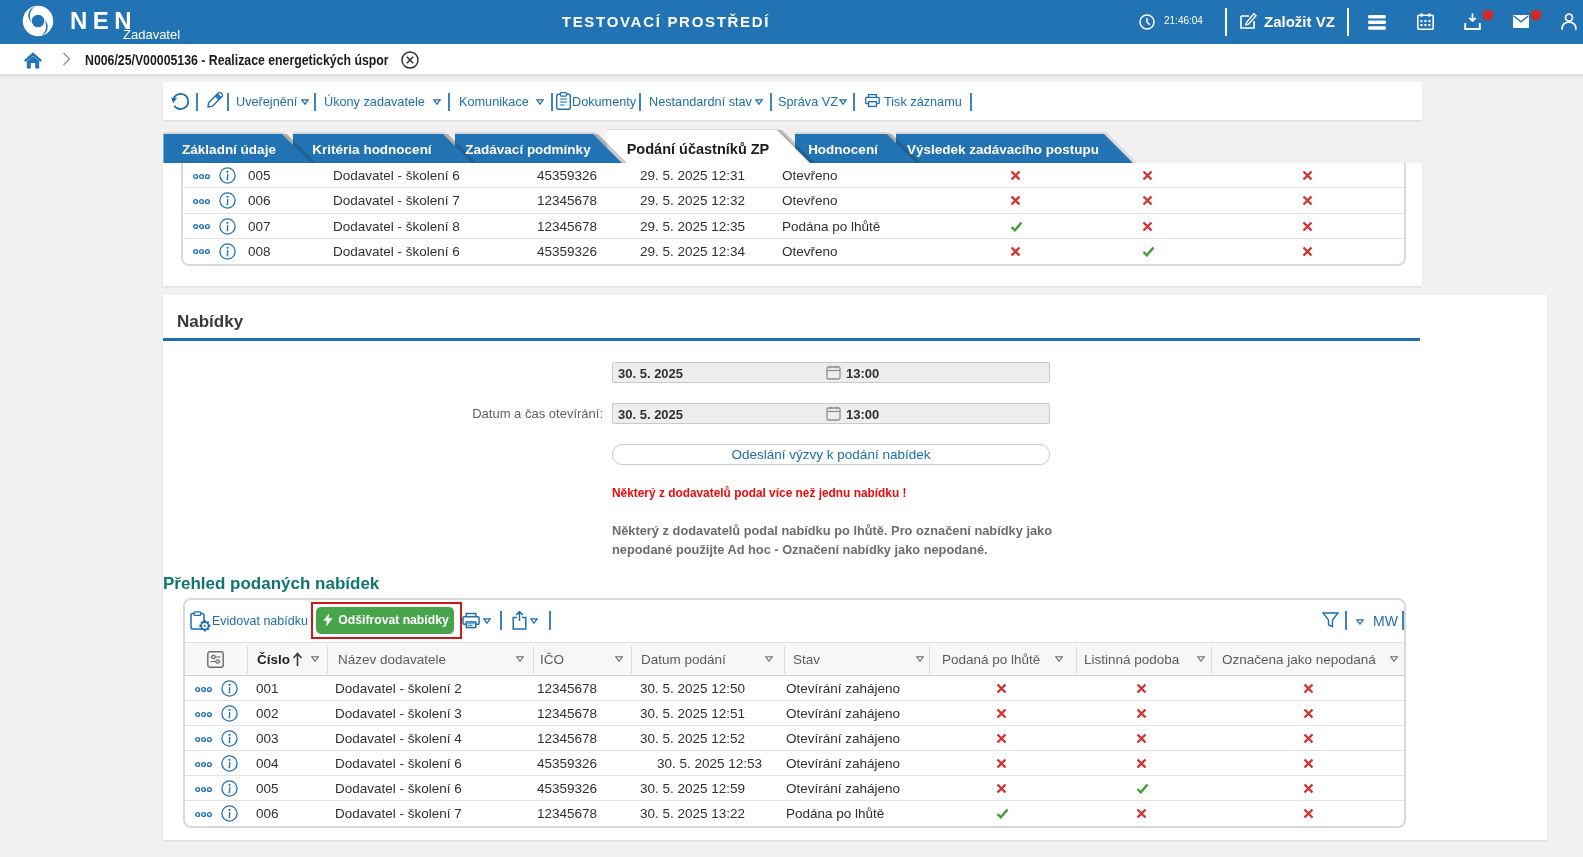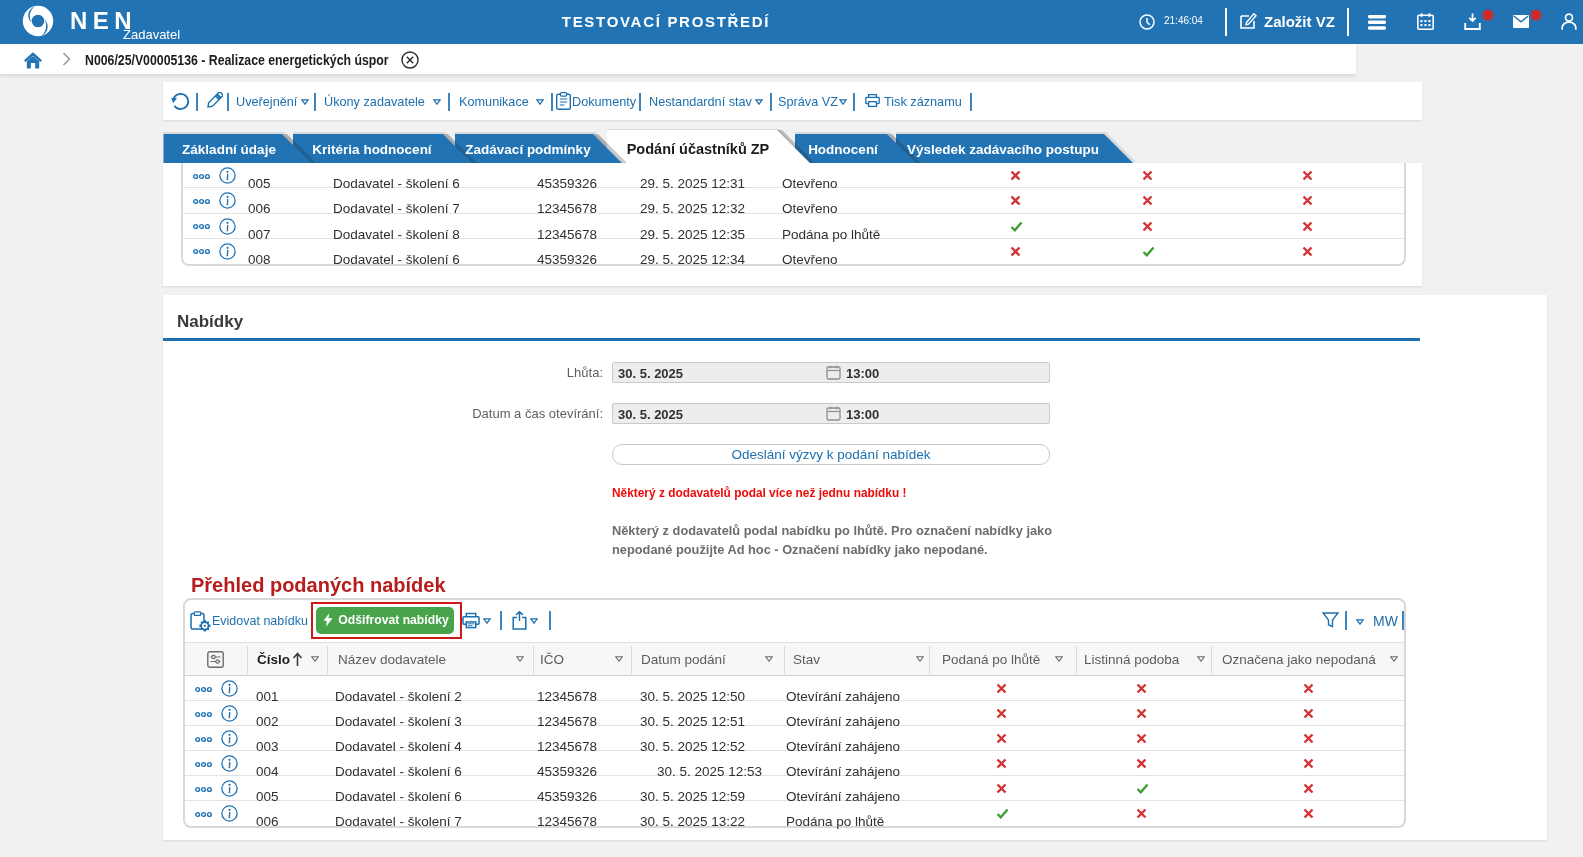--- a/index.html
+++ b/index.html
@@ -7,7 +7,7 @@
   body { font-family:"Liberation Sans", sans-serif; background:#f1f1f1; position:relative; }
   .abs { position:absolute; }
   #topbar { left:0; top:0; width:1583px; height:44px; background:#2173b3; }
-  #crumb { left:0; top:44px; width:1356px; height:31px; background:#fff; border-bottom:1px solid #ddd; box-shadow:0 2px 3px rgba(0,0,0,0.08); }
+  #crumb { left:0; top:44px; width:1583px; height:31px; background:#fff; border-bottom:1px solid #ddd; box-shadow:0 2px 3px rgba(0,0,0,0.08); }
   .card { background:#fff; box-shadow:0 1px 2px rgba(0,0,0,0.10); }
   #toolbar { left:163px; top:82px; width:1259px; height:38px; }
   #card1 { left:163px; top:163px; width:1259px; height:123px; }

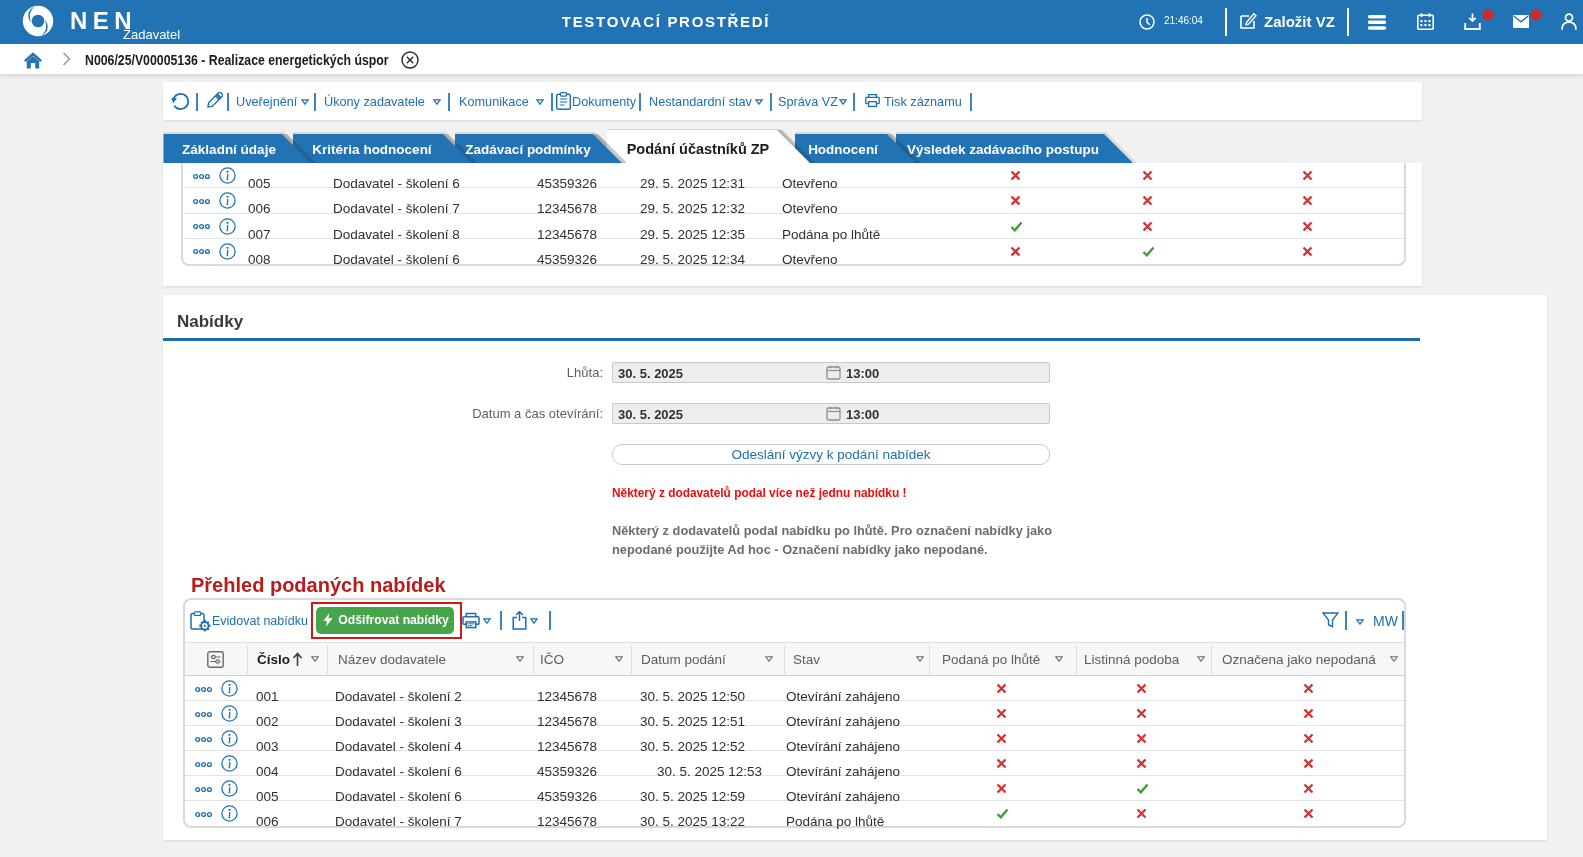--- a/index.html
+++ b/index.html
@@ -14,7 +14,7 @@
   #card2 { left:163px; top:295px; width:1384px; height:545px; }
   .tbl-wrap { position:absolute; border:2px solid #d9d9d9; background:#fff; }
   .row { position:absolute; left:0; width:100%; height:25px; border-bottom:1px solid #e3e3e3; }
-  .cell { position:absolute; top:5px; font-size:13.5px; color:#303030; white-space:nowrap;margin-top:8px; }
+  .cell { position:absolute; top:5px; font-size:13.5px; color:#303030; white-space:nowrap; }
   .hdrcell { position:absolute; top:9px; font-size:13.5px; color:#5c5c5c; white-space:nowrap; }
   .tbi { position:absolute; font-size:12.7px; color:#1d6fae; white-space:nowrap; top:95px; }
   .tdv { position:absolute; top:93px; width:2px; height:18px; background:#3c84bd; }

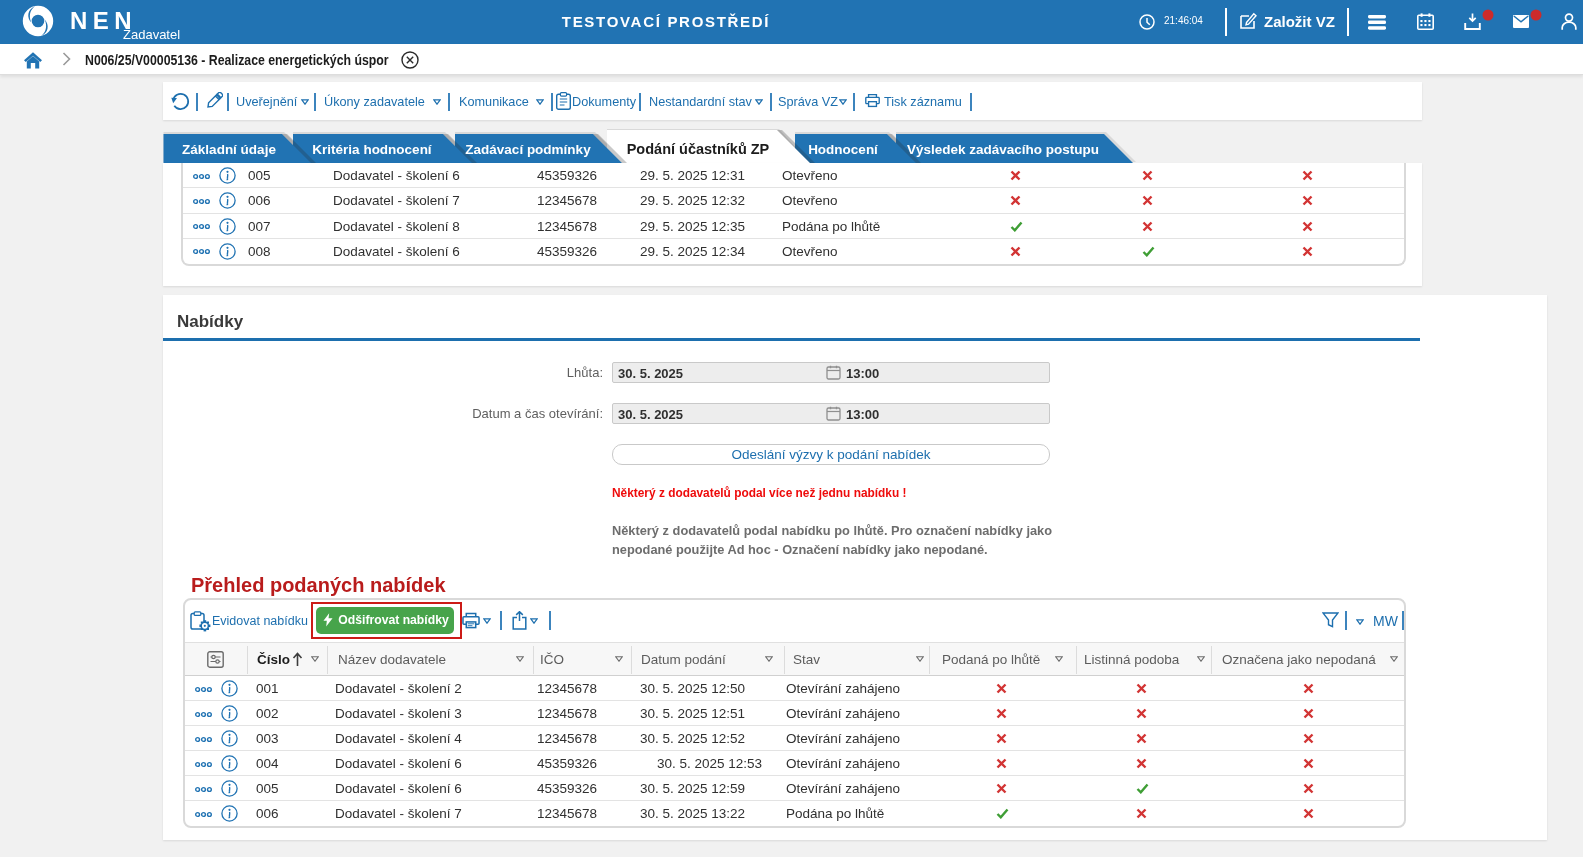--- a/index.html
+++ b/index.html
@@ -302,7 +302,6 @@
   <div class="abs" style="left:14px;top:17px;font-size:17px;font-weight:bold;color:#3a3a3a">Nabídky</div>
   <div class="abs" style="left:0px;top:43px;width:1257px;height:3px;background:#1d6fae"></div>
 
-  <div class="abs" style="left:0;top:70px;width:440px;text-align:right;font-size:13px;color:#5f5f5f">Lhůta:</div>
   <div class="fieldbox" style="left:449px;top:67px"></div>
   <div class="fdate" style="left:455px;top:71px">30. 5. 2025</div>
   <svg style="position:absolute;left:663px;top:70px" width="15" height="15" viewBox="0 0 15 15">

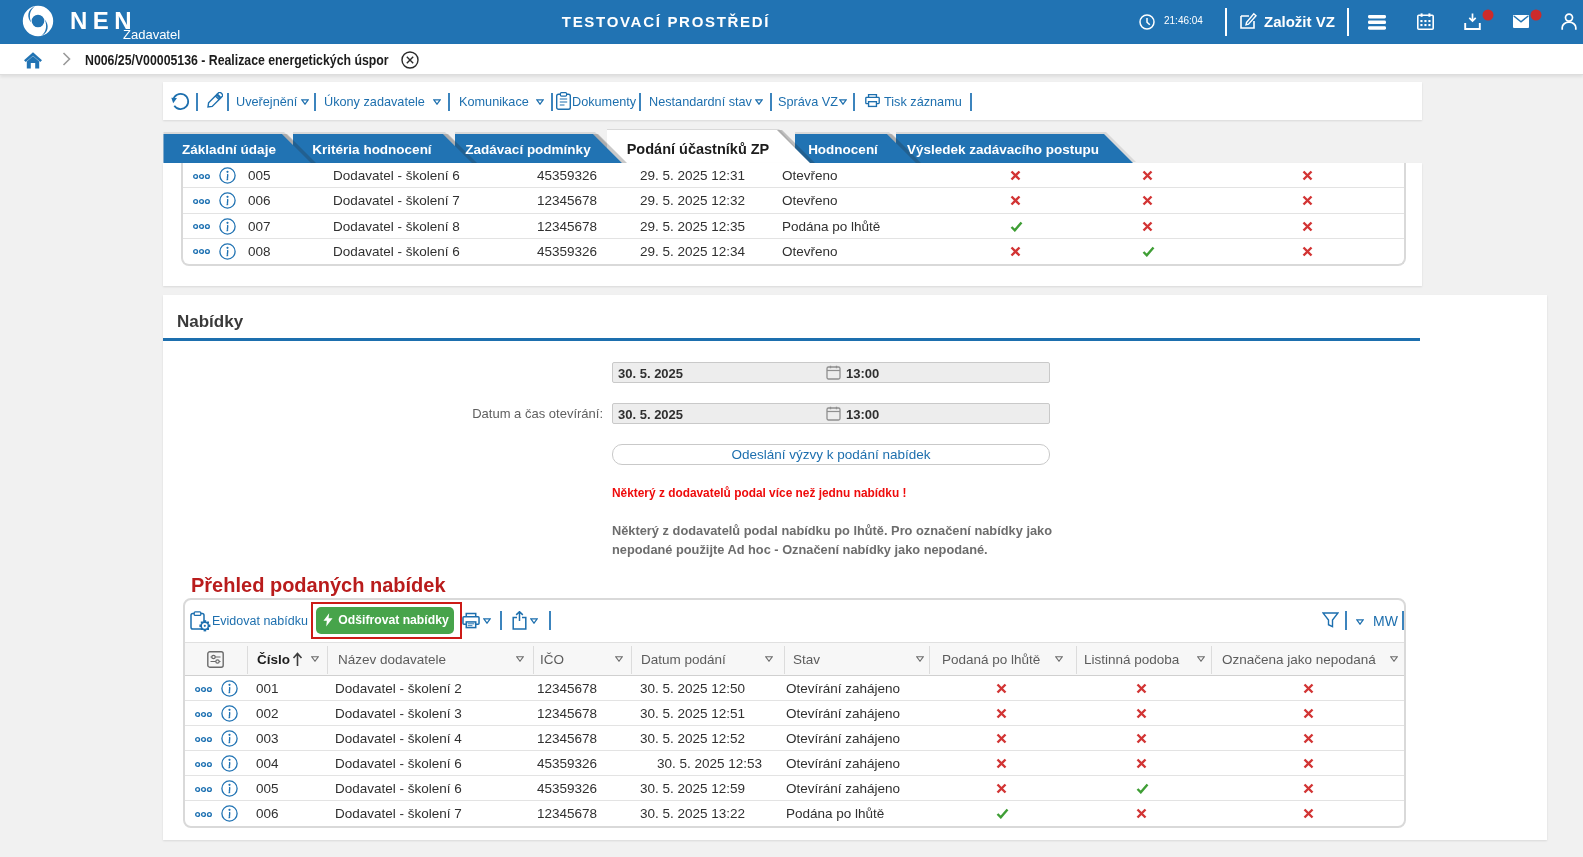--- a/index.html
+++ b/index.html
@@ -328,7 +328,7 @@
   <div class="abs" style="left:449px;top:226px;width:440px;font-size:12.8px;font-weight:bold;color:#6d6d6d;line-height:19px;text-align:justify;text-align-last:justify">Některý z dodavatelů podal nabídku po lhůtě. Pro označení nabídky jako</div>
   <div class="abs" style="left:449px;top:245px;font-size:12.8px;font-weight:bold;color:#6d6d6d;line-height:19px">nepodané použijte Ad hoc - Označení nabídky jako nepodané.</div>
 
-  <div class="abs" style="left:28px;top:279px;font-size:20px;font-weight:bold;color:#b91c1c">Přehled podaných nabídek</div>
+  <div class="abs" style="left:0;top:279px;font-size:17px;font-weight:bold;color:#0f766e">Přehled podaných nabídek</div>
 
   <div class="tbl-wrap" style="left:20px;top:303px;width:1223px;height:230px;border-radius:8px">
 

